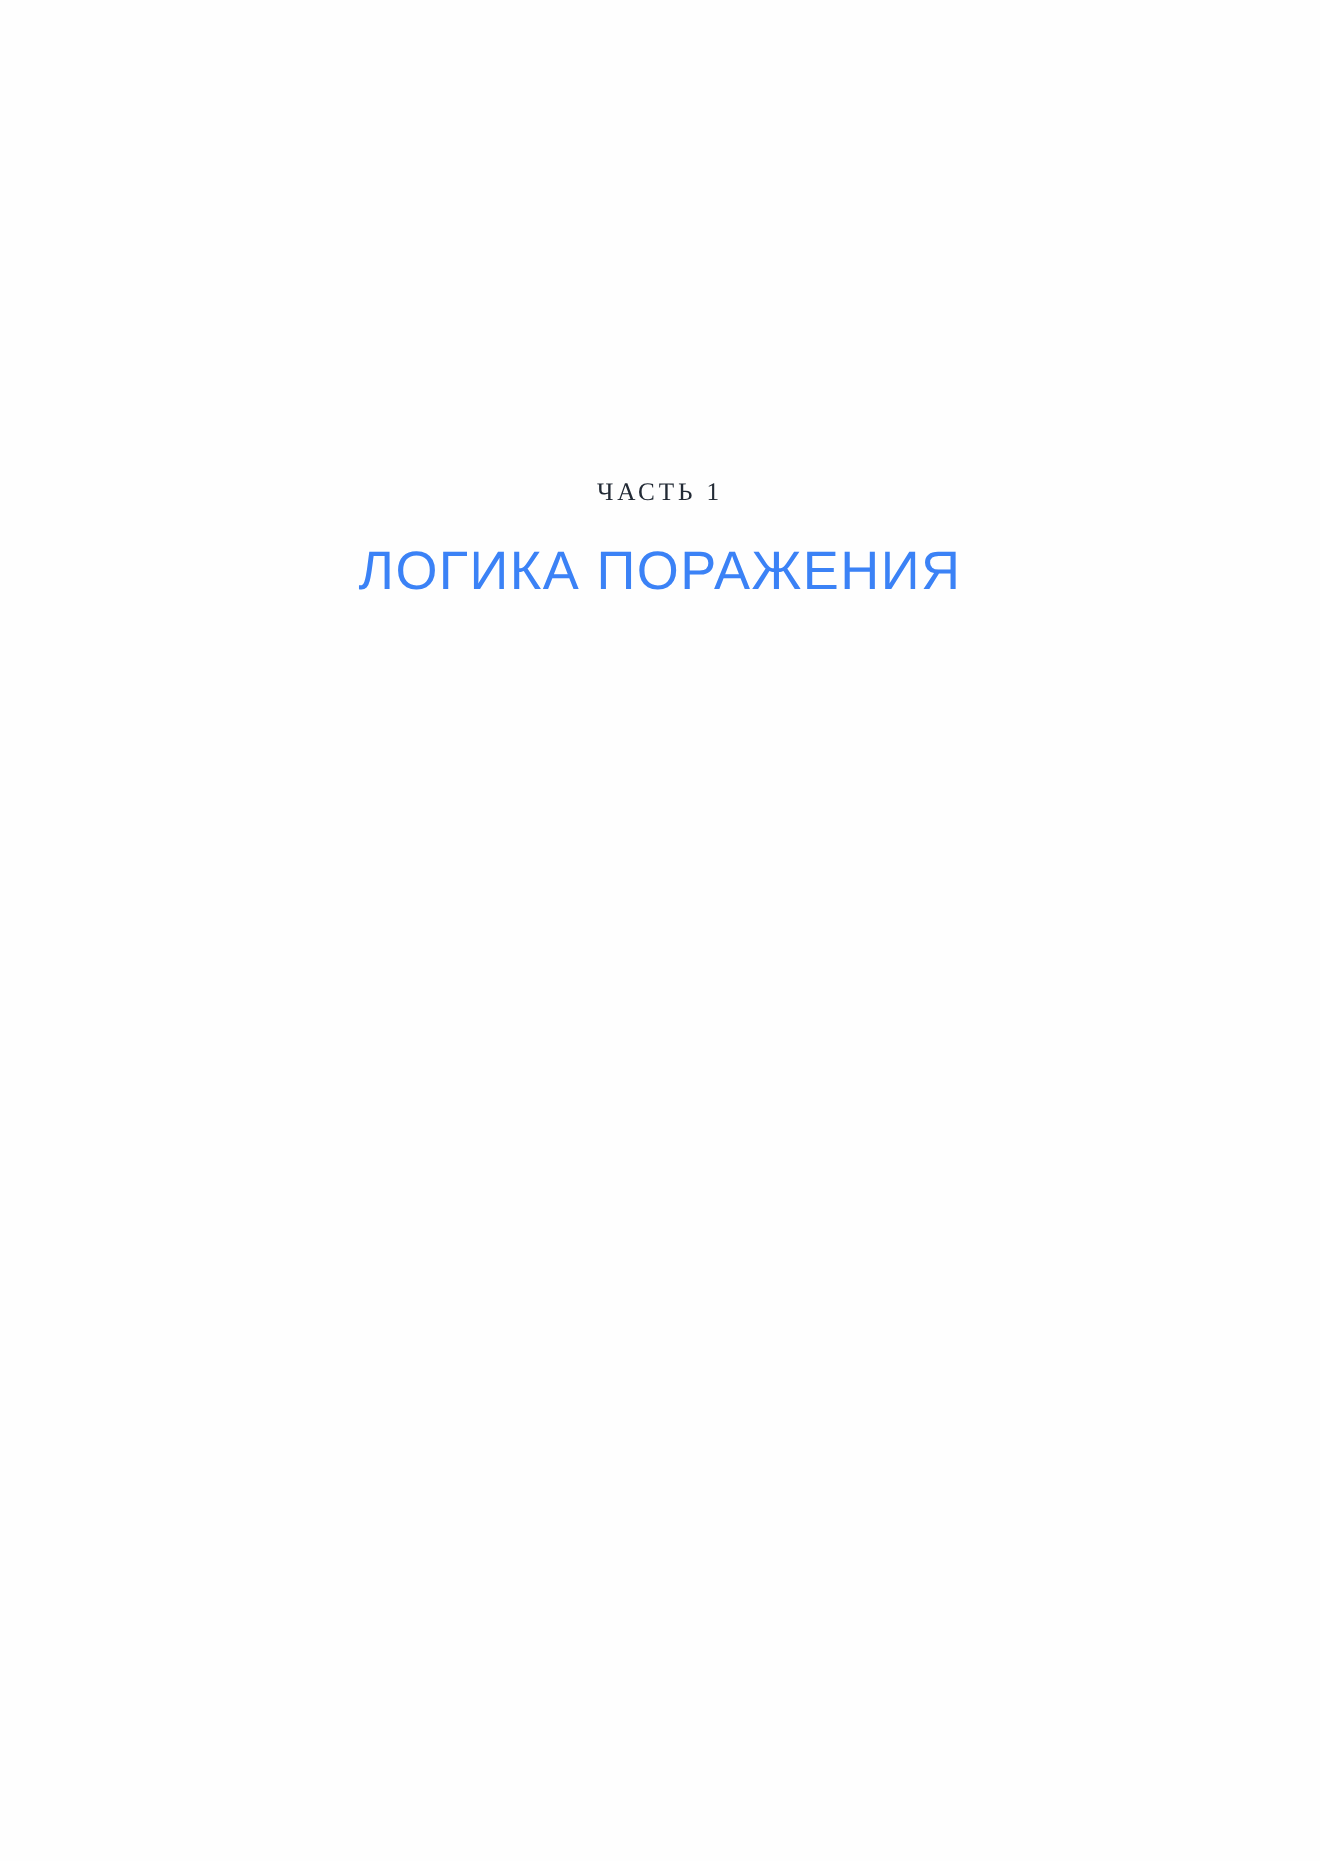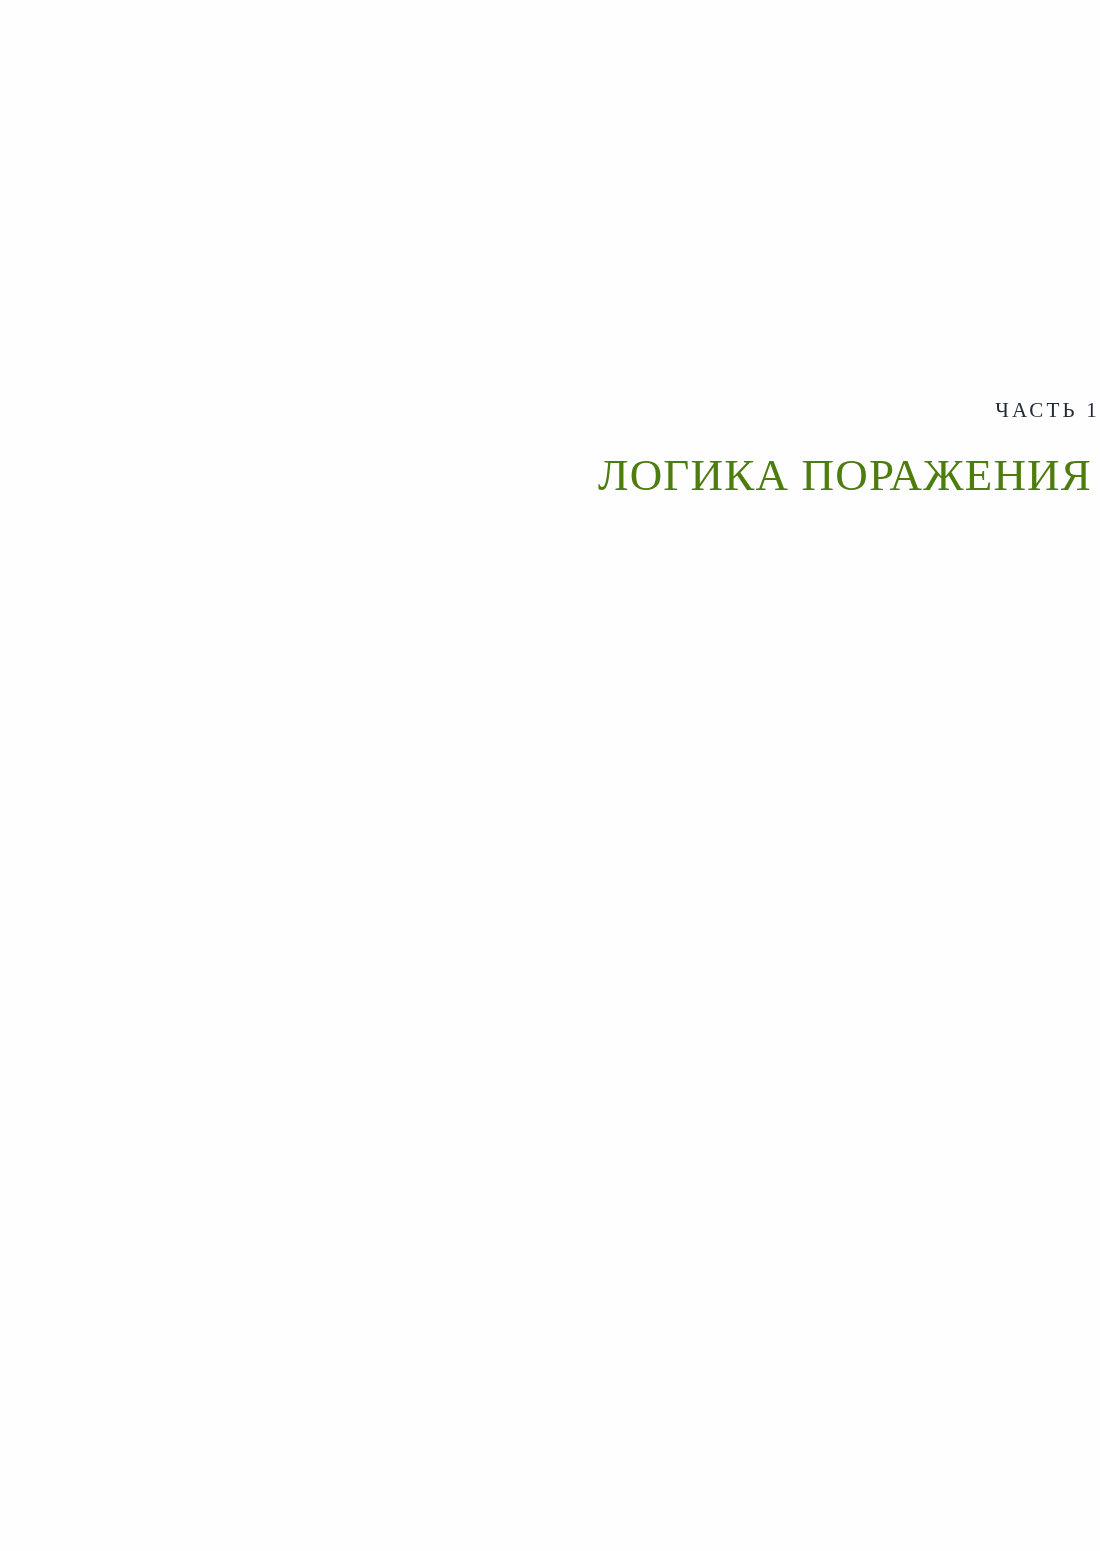--- a/index.html
+++ b/index.html
@@ -26,7 +26,7 @@
     left: 0;
     right: 0;
     top: 398px;
-    text-align: right;
+    text-align: center;
   }
   .part-label {
     font-family: "Liberation Serif", "DejaVu Serif", serif;

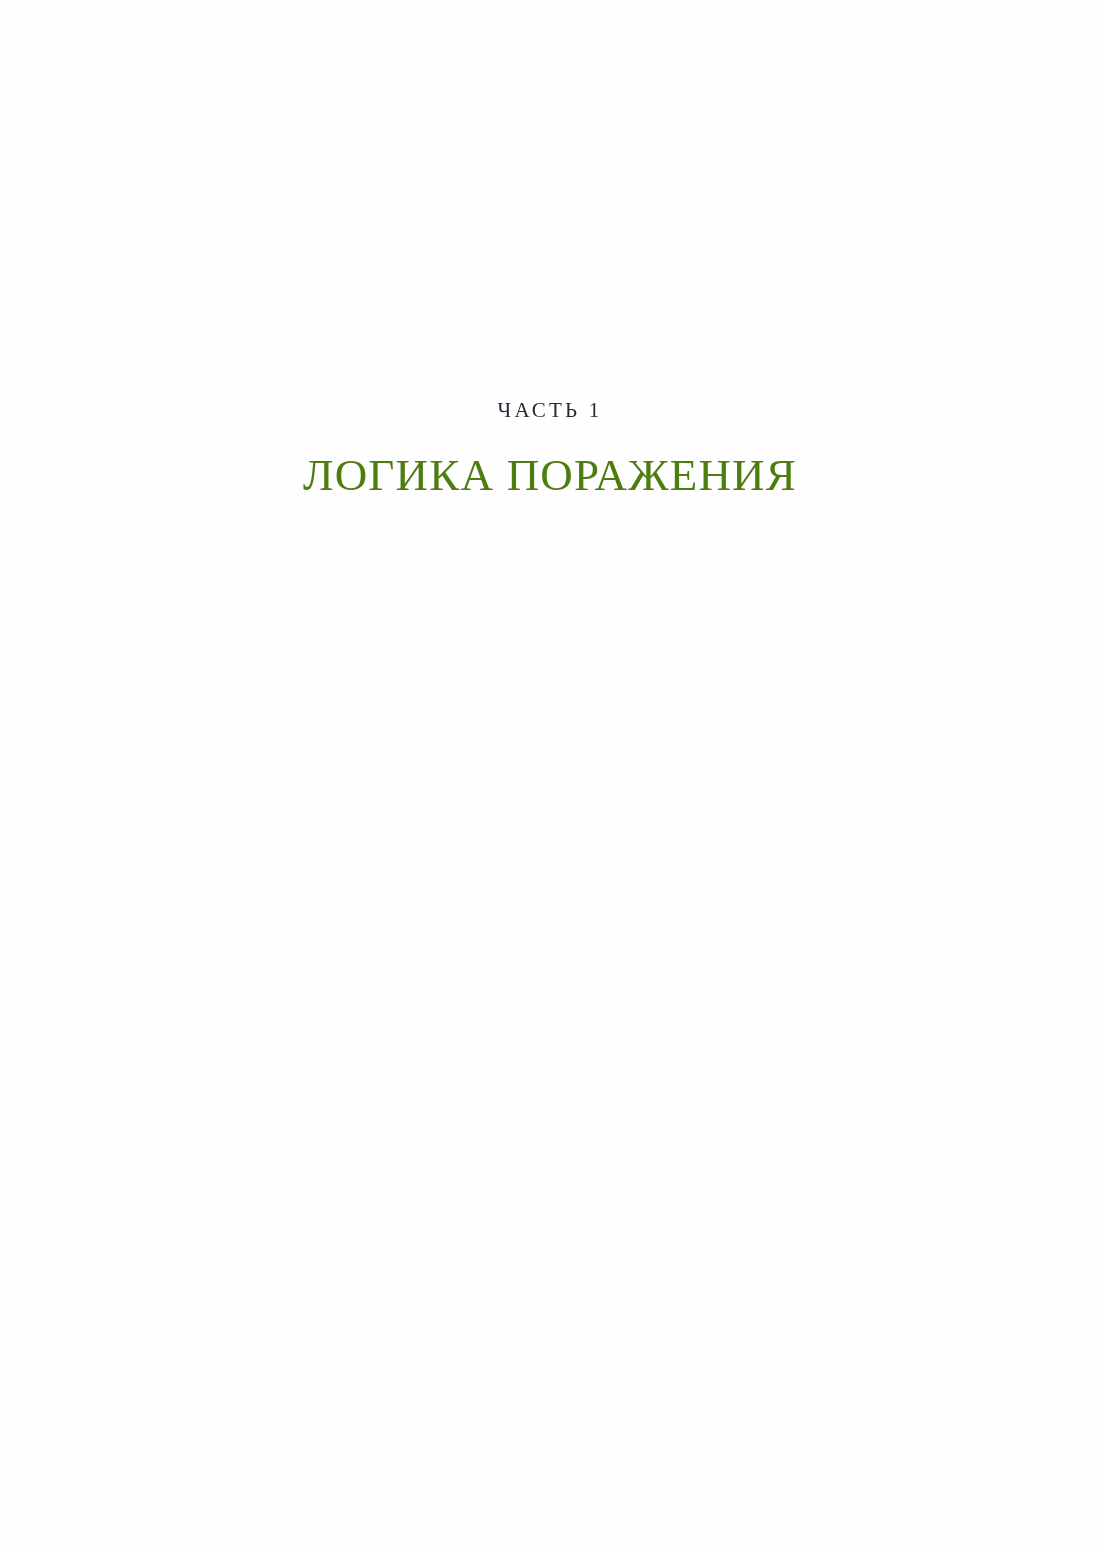--- a/index.html
+++ b/index.html
@@ -43,11 +43,11 @@
     margin: 8px;
     padding: 0;
     margin-top: 27px;
-    font-family: Liberation Serif, serif;
+    font-family: Liberation Sans, sans-serif;
     font-size: 45px;
     font-weight: 400;
     letter-spacing: 1.2px;
-    color: #4d7c0f;
+    color: #3b82f6;
     line-height: 1.15;
     white-space: nowrap;
   }

